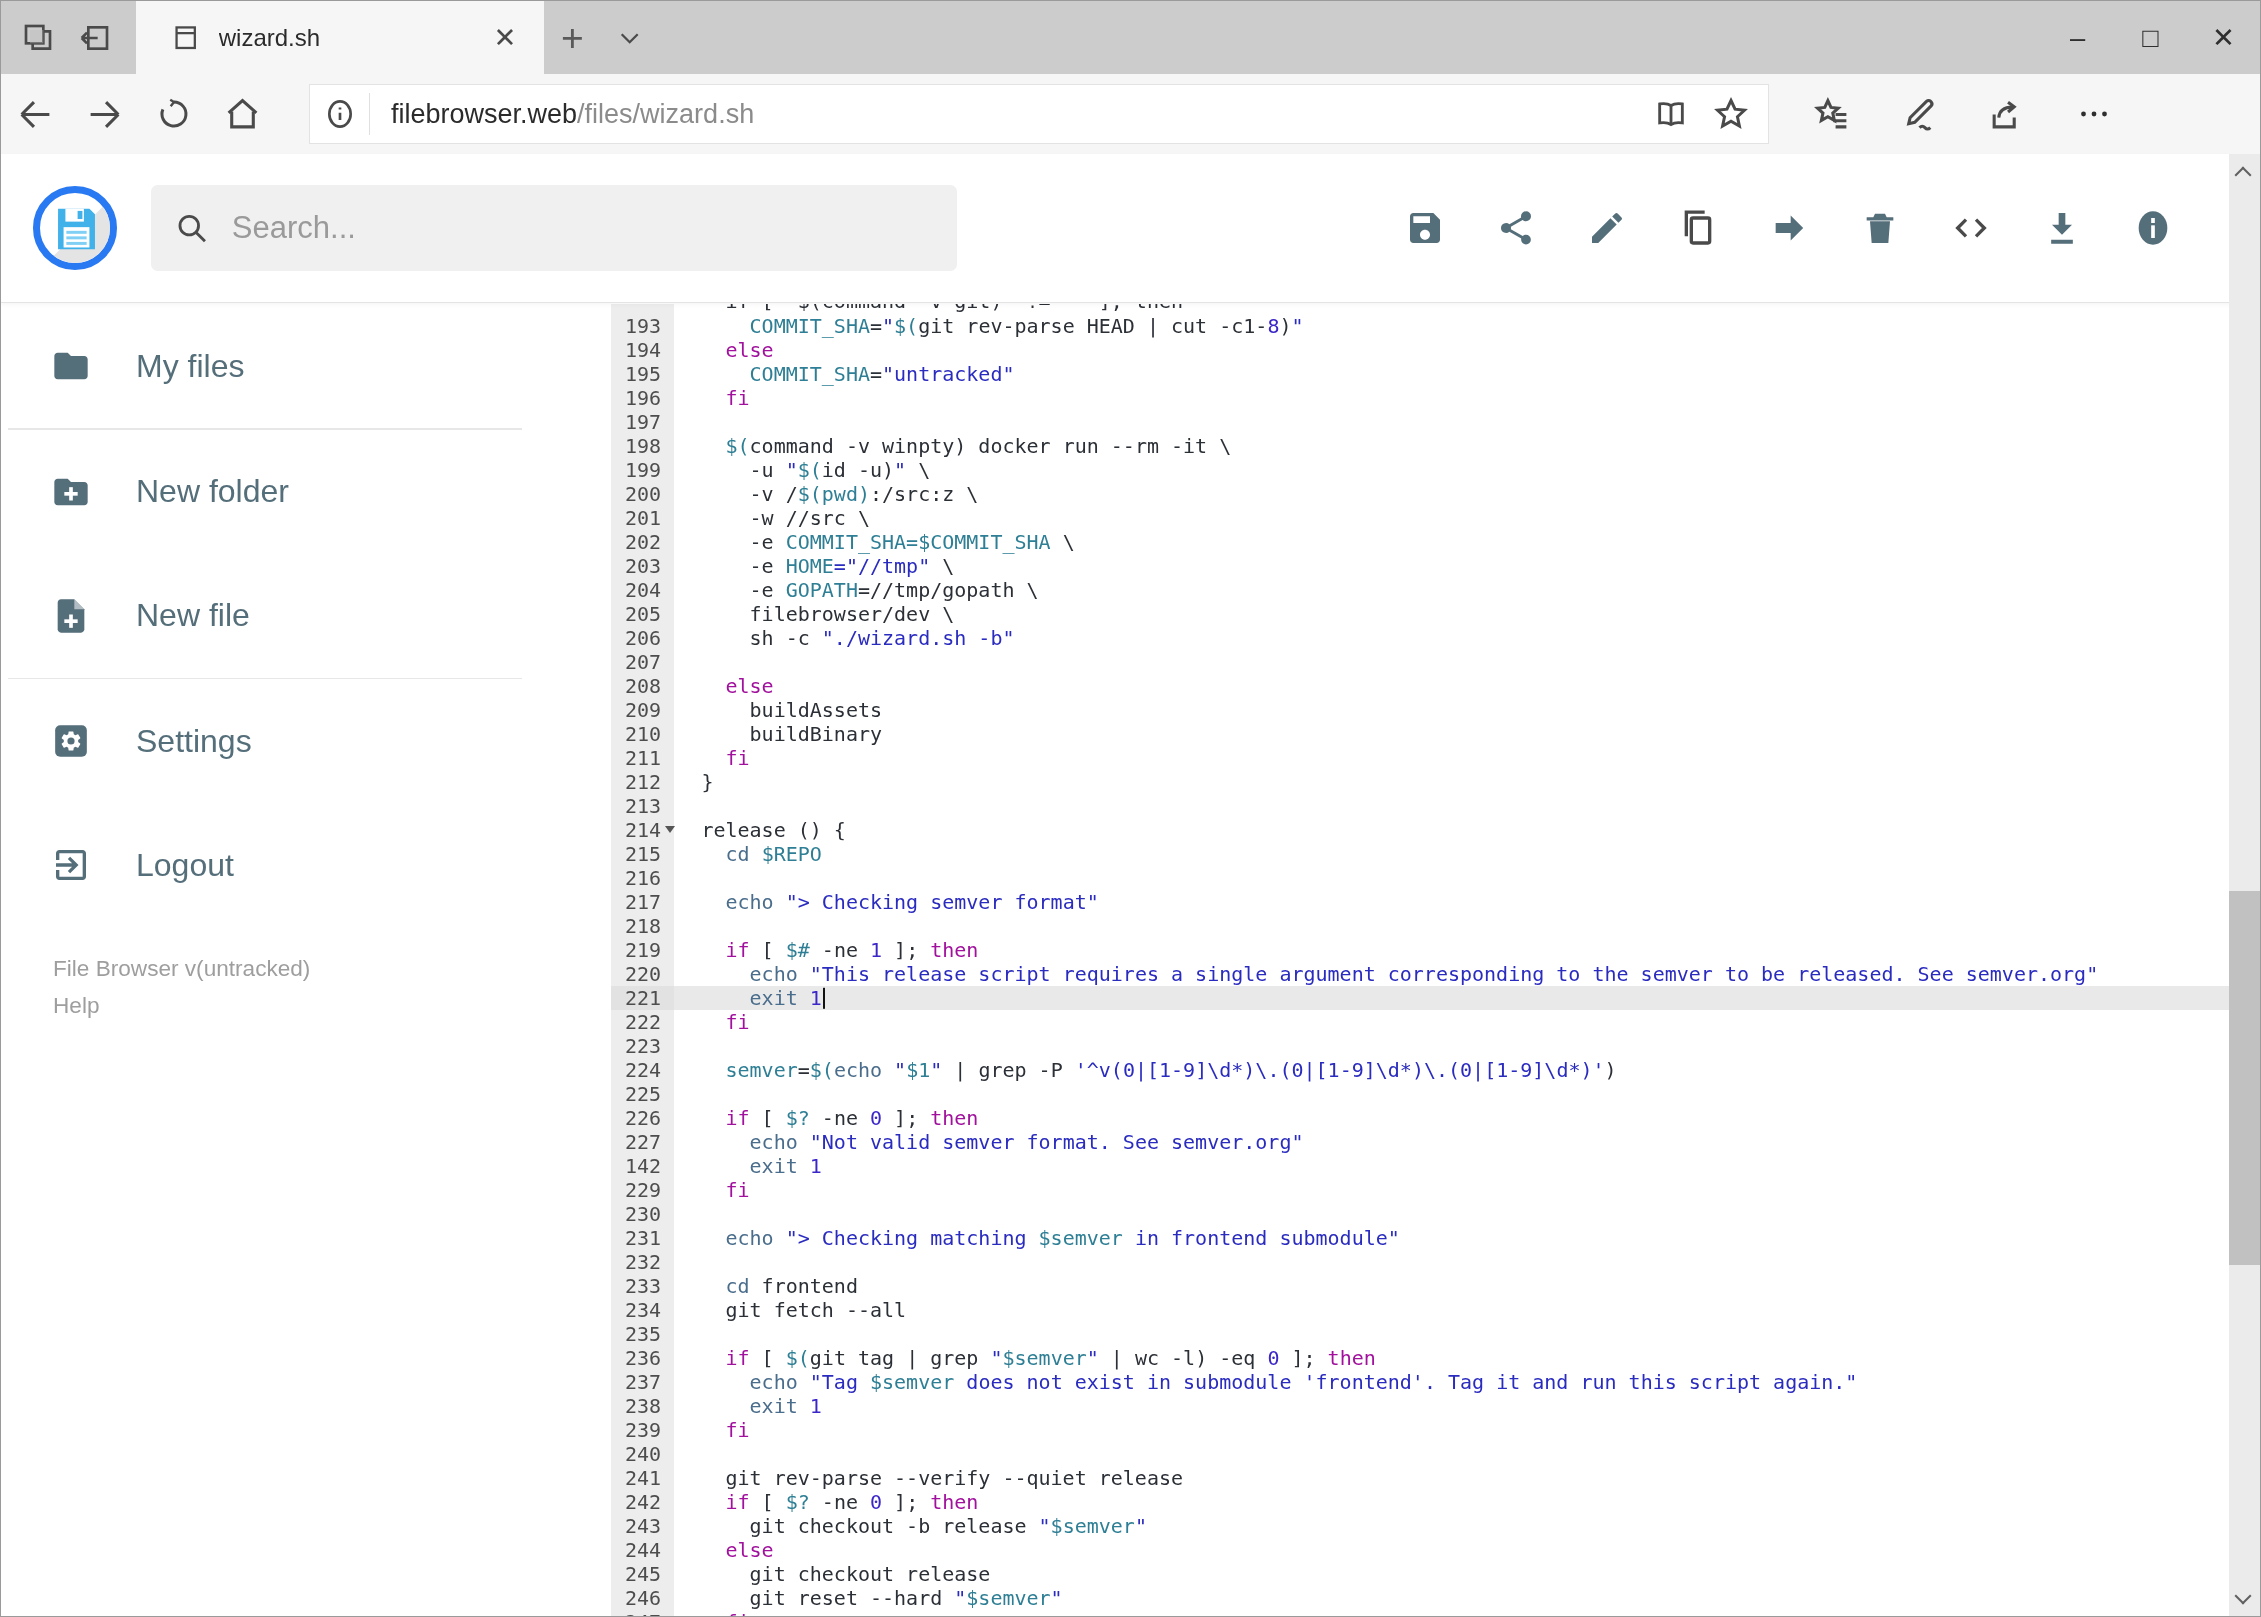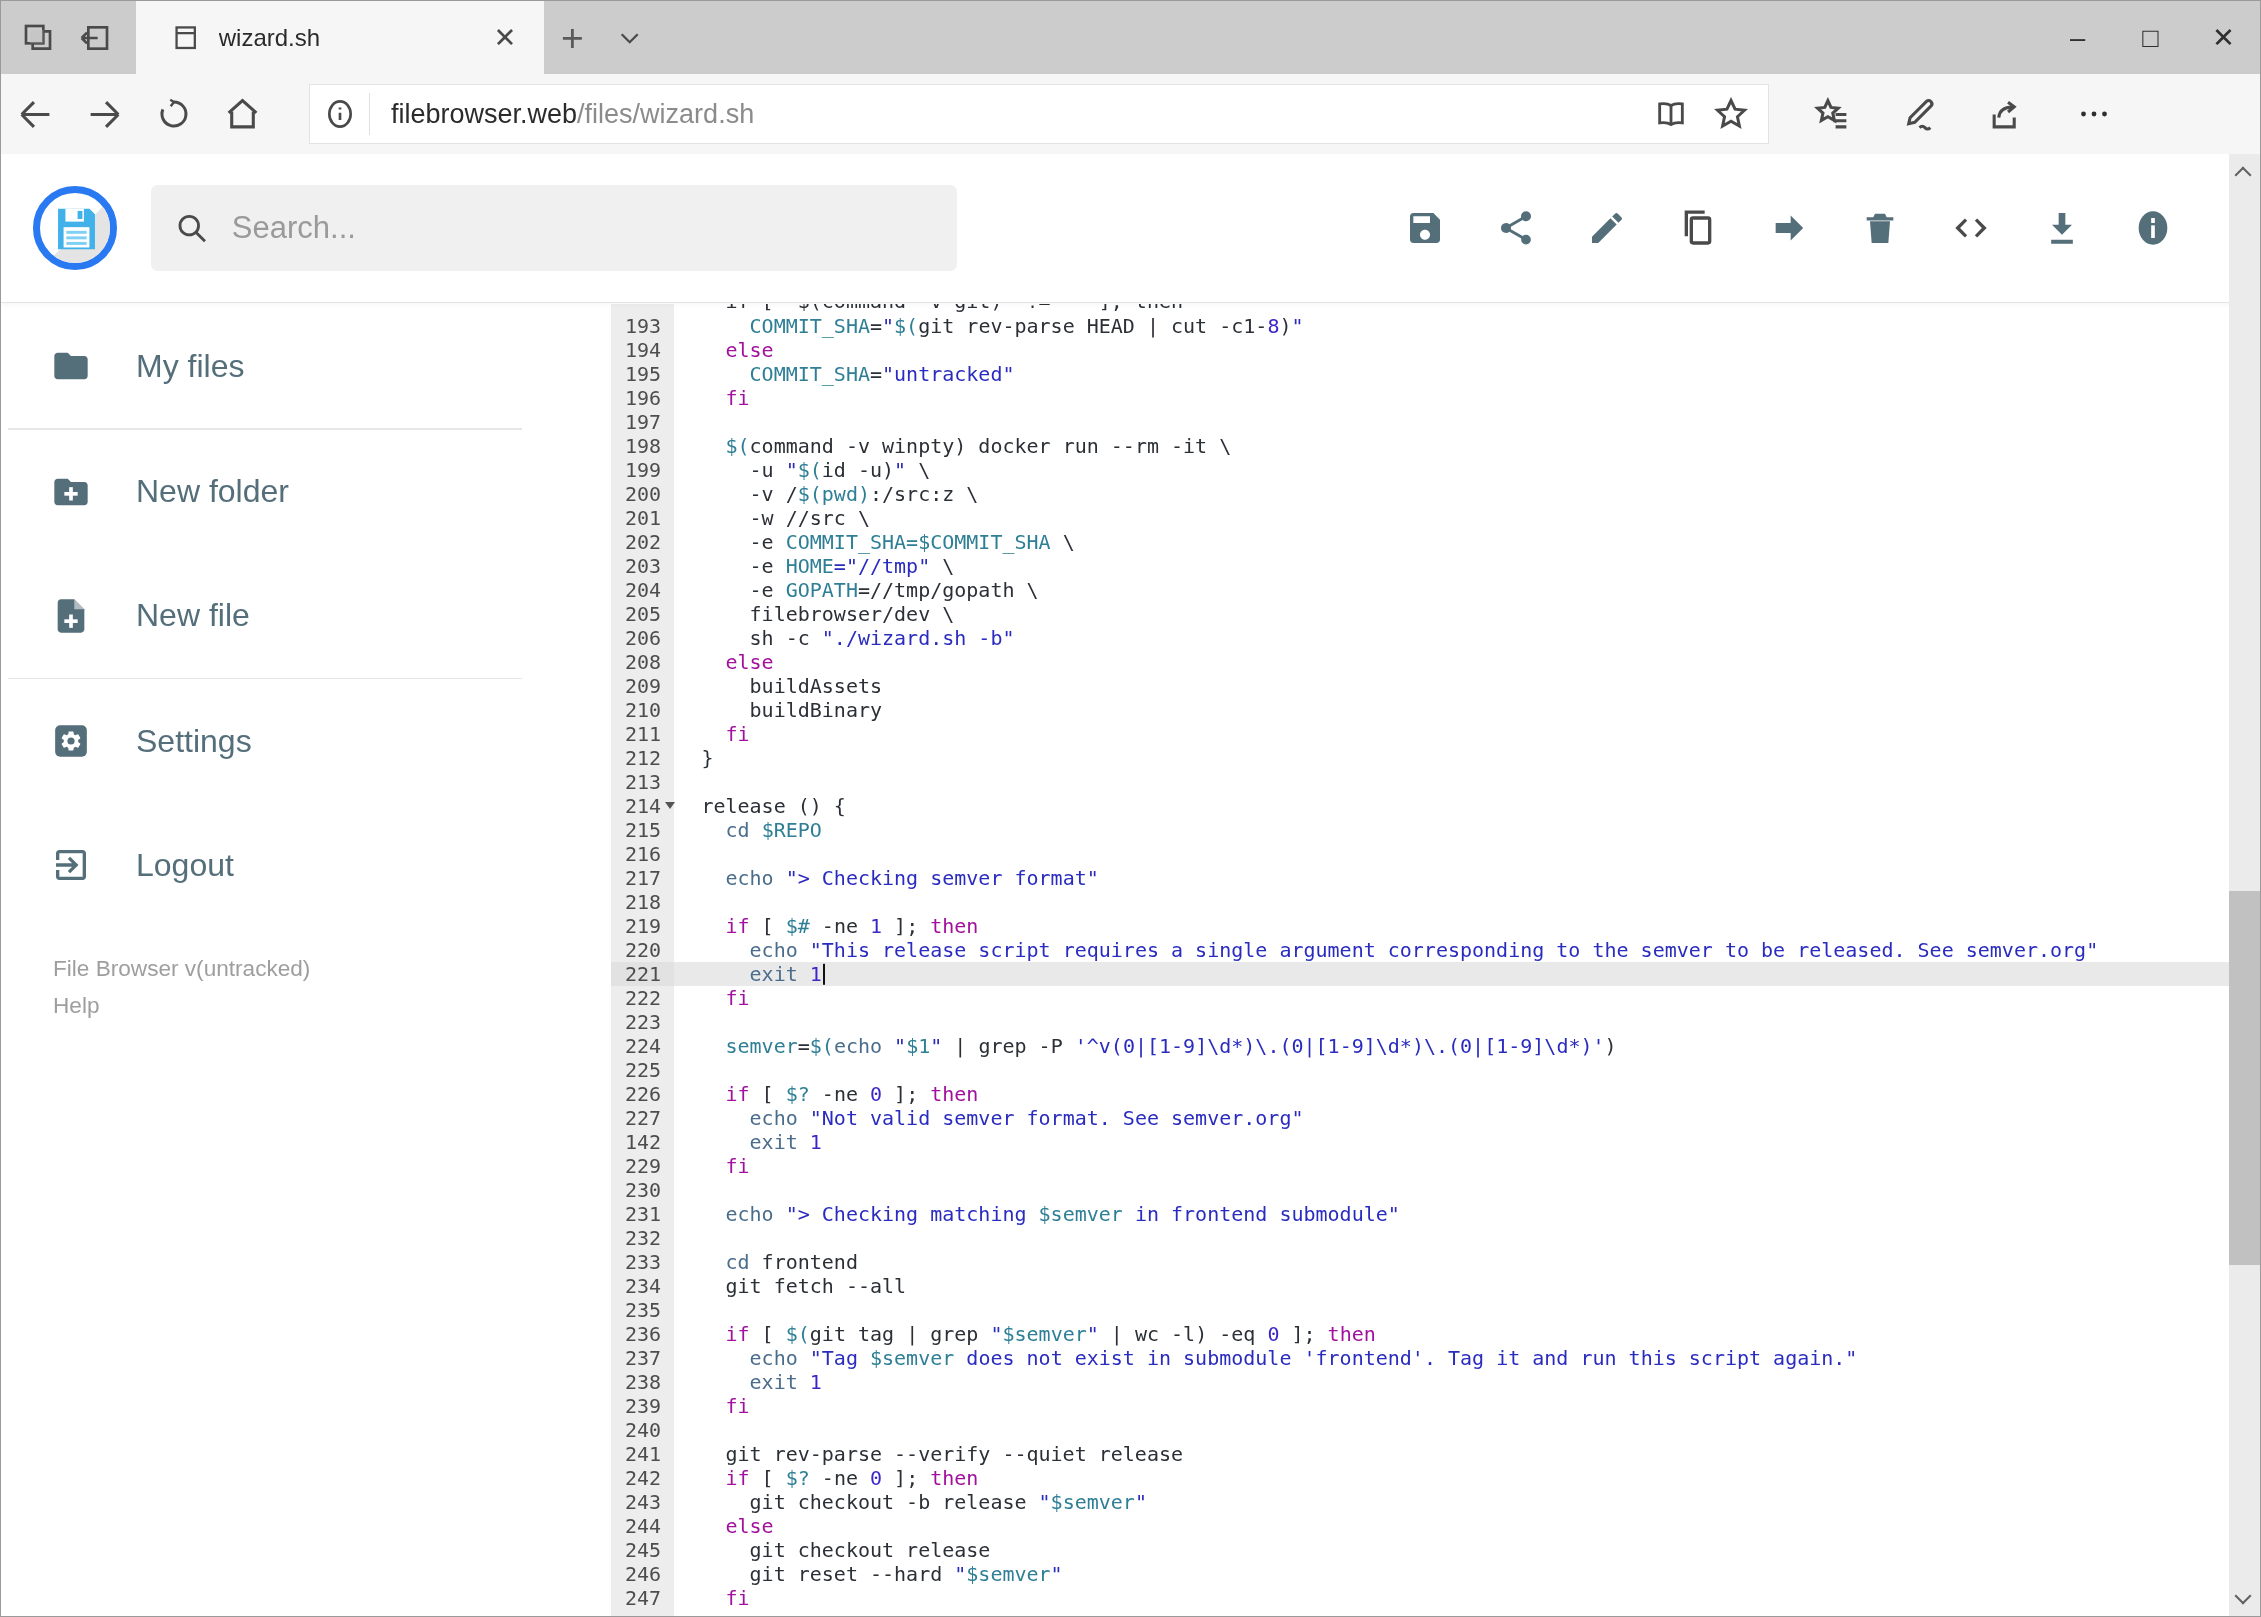--- a/index.html
+++ b/index.html
@@ -332,6 +332,7 @@
         <div class="crow"><div class="ln">204</div><div class="lc"><span class="pln">    -e </span><span class="var">GOPATH</span><span class="pln">=//tmp/gopath \</span></div></div>
         <div class="crow"><div class="ln">205</div><div class="lc"><span class="pln">    filebrowser/dev \</span></div></div>
         <div class="crow"><div class="ln">206</div><div class="lc"><span class="pln">    sh -c </span><span class="str">"./wizard.sh -b"</span></div></div>
+        <div class="crow"><div class="ln">207</div><div class="lc"></div></div>
         <div class="crow"><div class="ln">208</div><div class="lc"><span class="pln">  </span><span class="kw">else</span></div></div>
         <div class="crow"><div class="ln">209</div><div class="lc"><span class="pln">    buildAssets</span></div></div>
         <div class="crow"><div class="ln">210</div><div class="lc"><span class="pln">    buildBinary</span></div></div>

